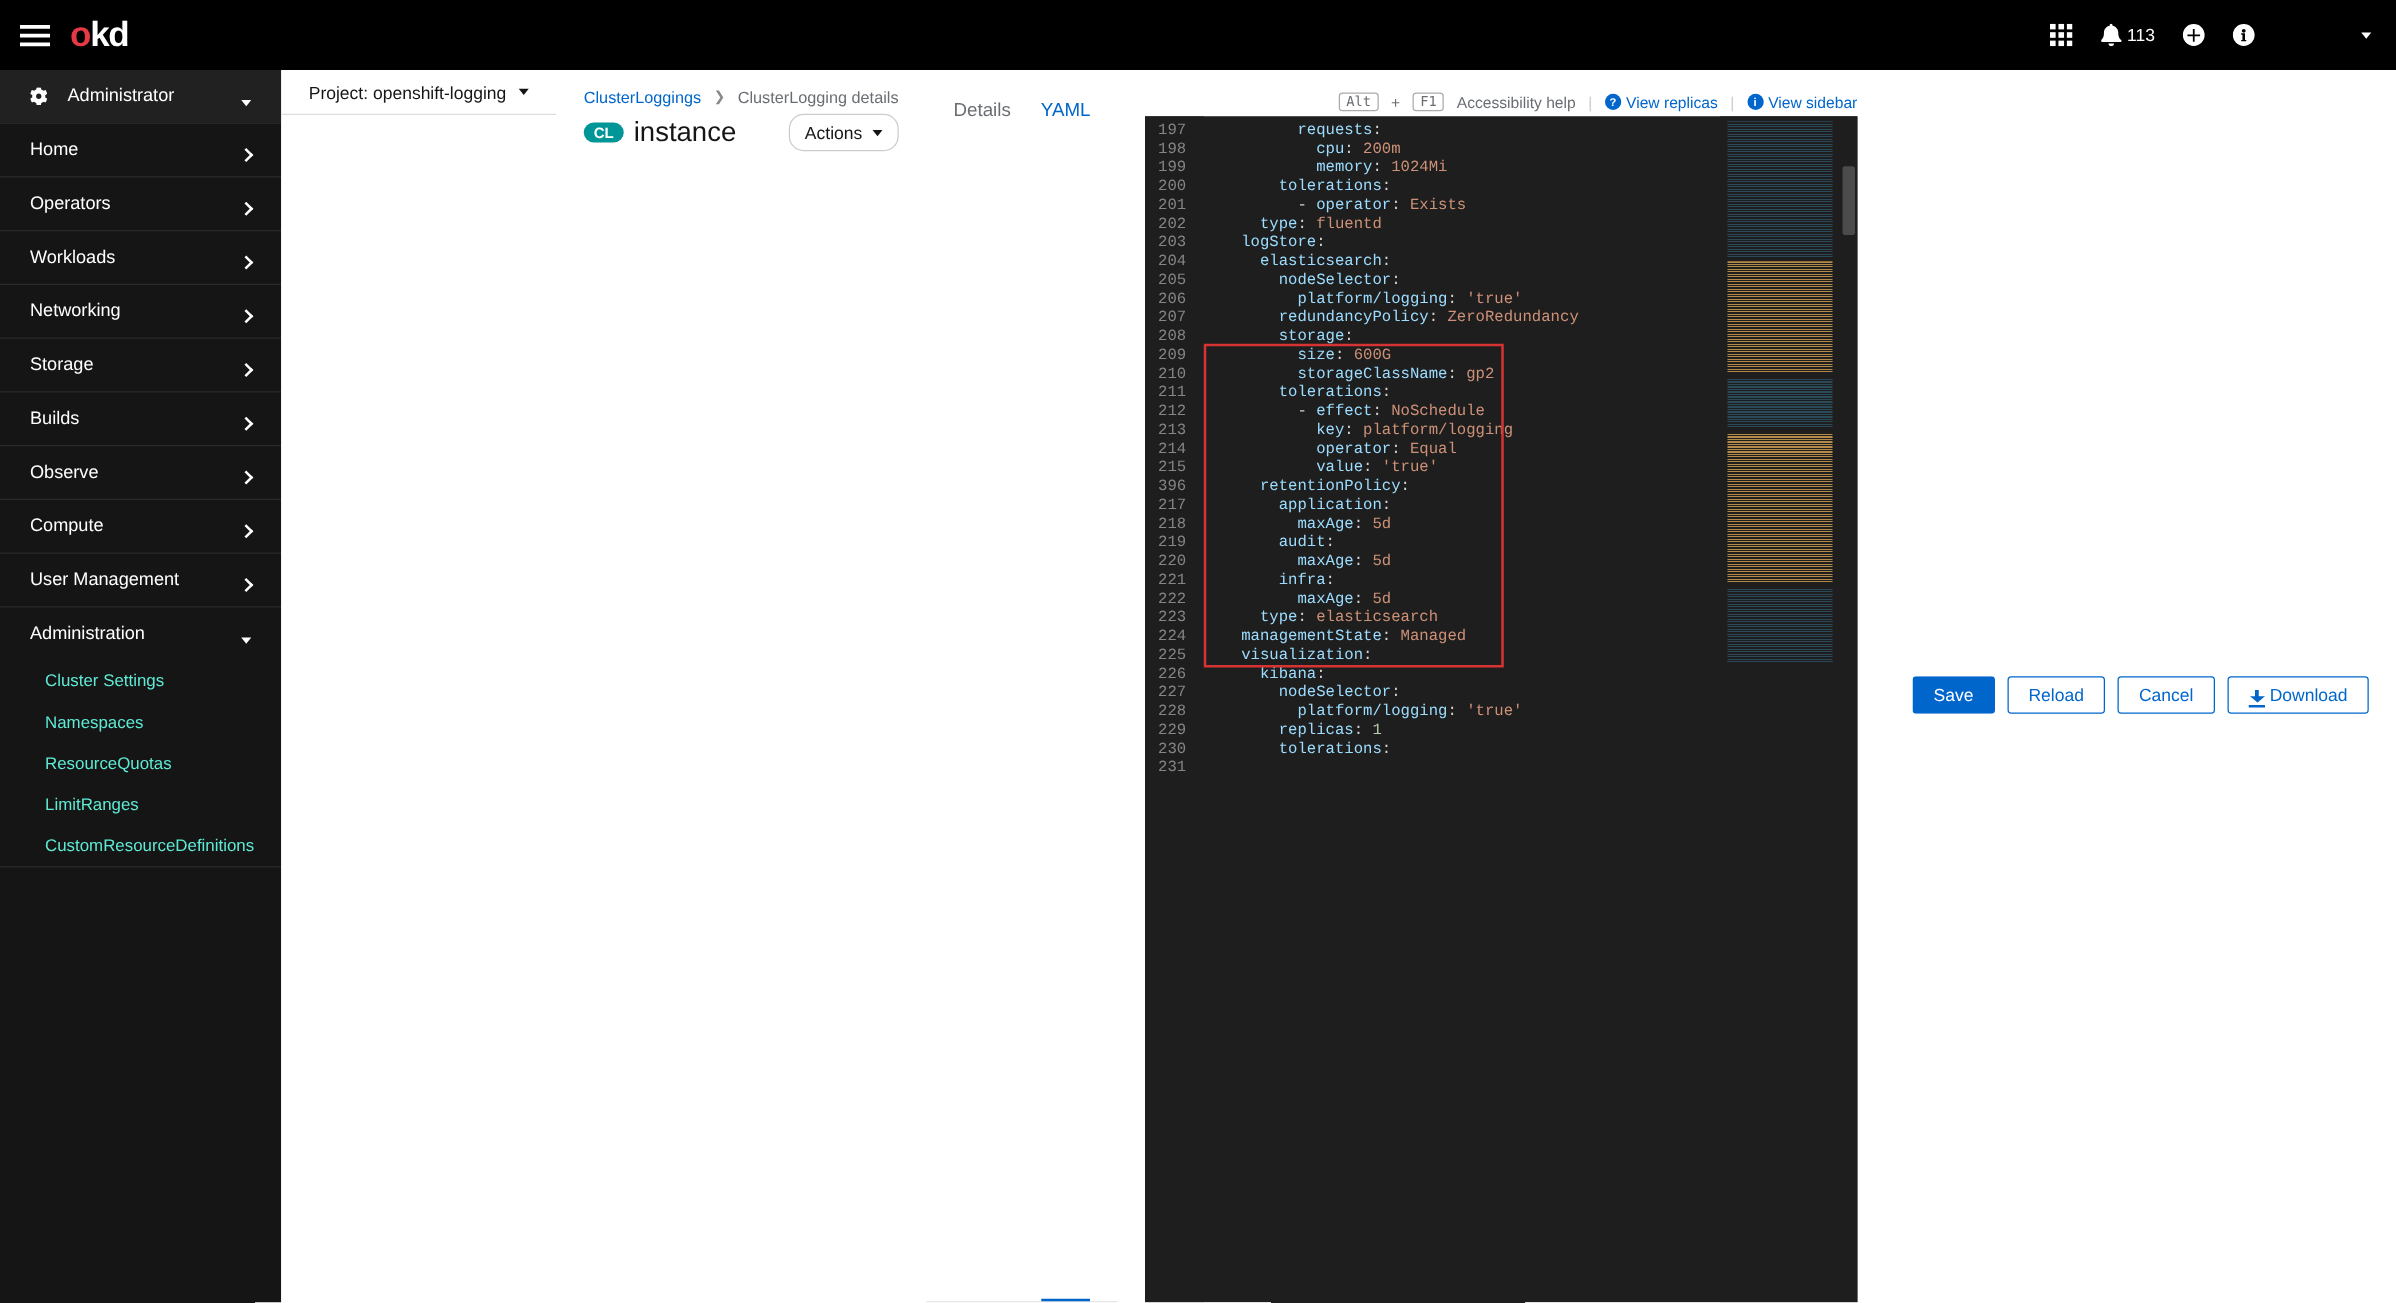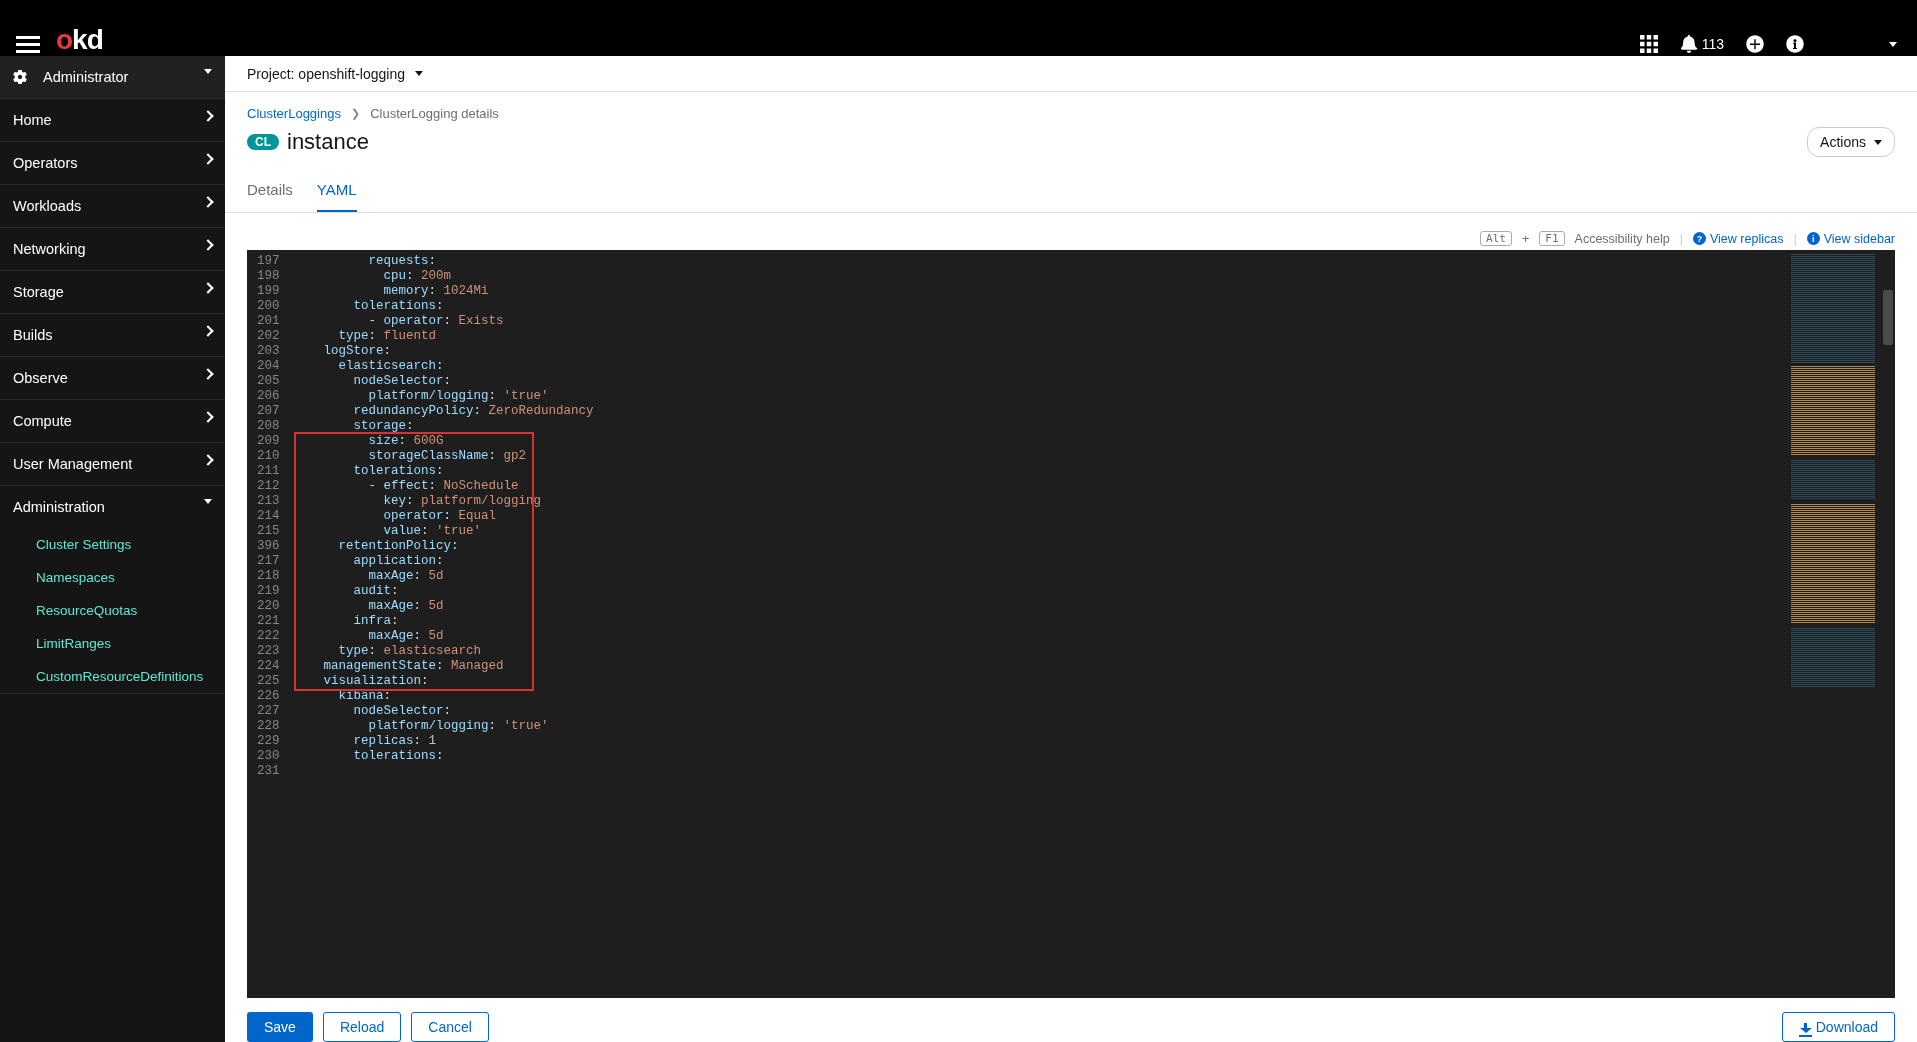--- a/index.html
+++ b/index.html
@@ -17,7 +17,7 @@
     height: 56px;
     background: #000;
     display: flex;
-    align-items: flex-end;
+    align-items: center;
     padding: 0 16px;
     color: #fff;
   }

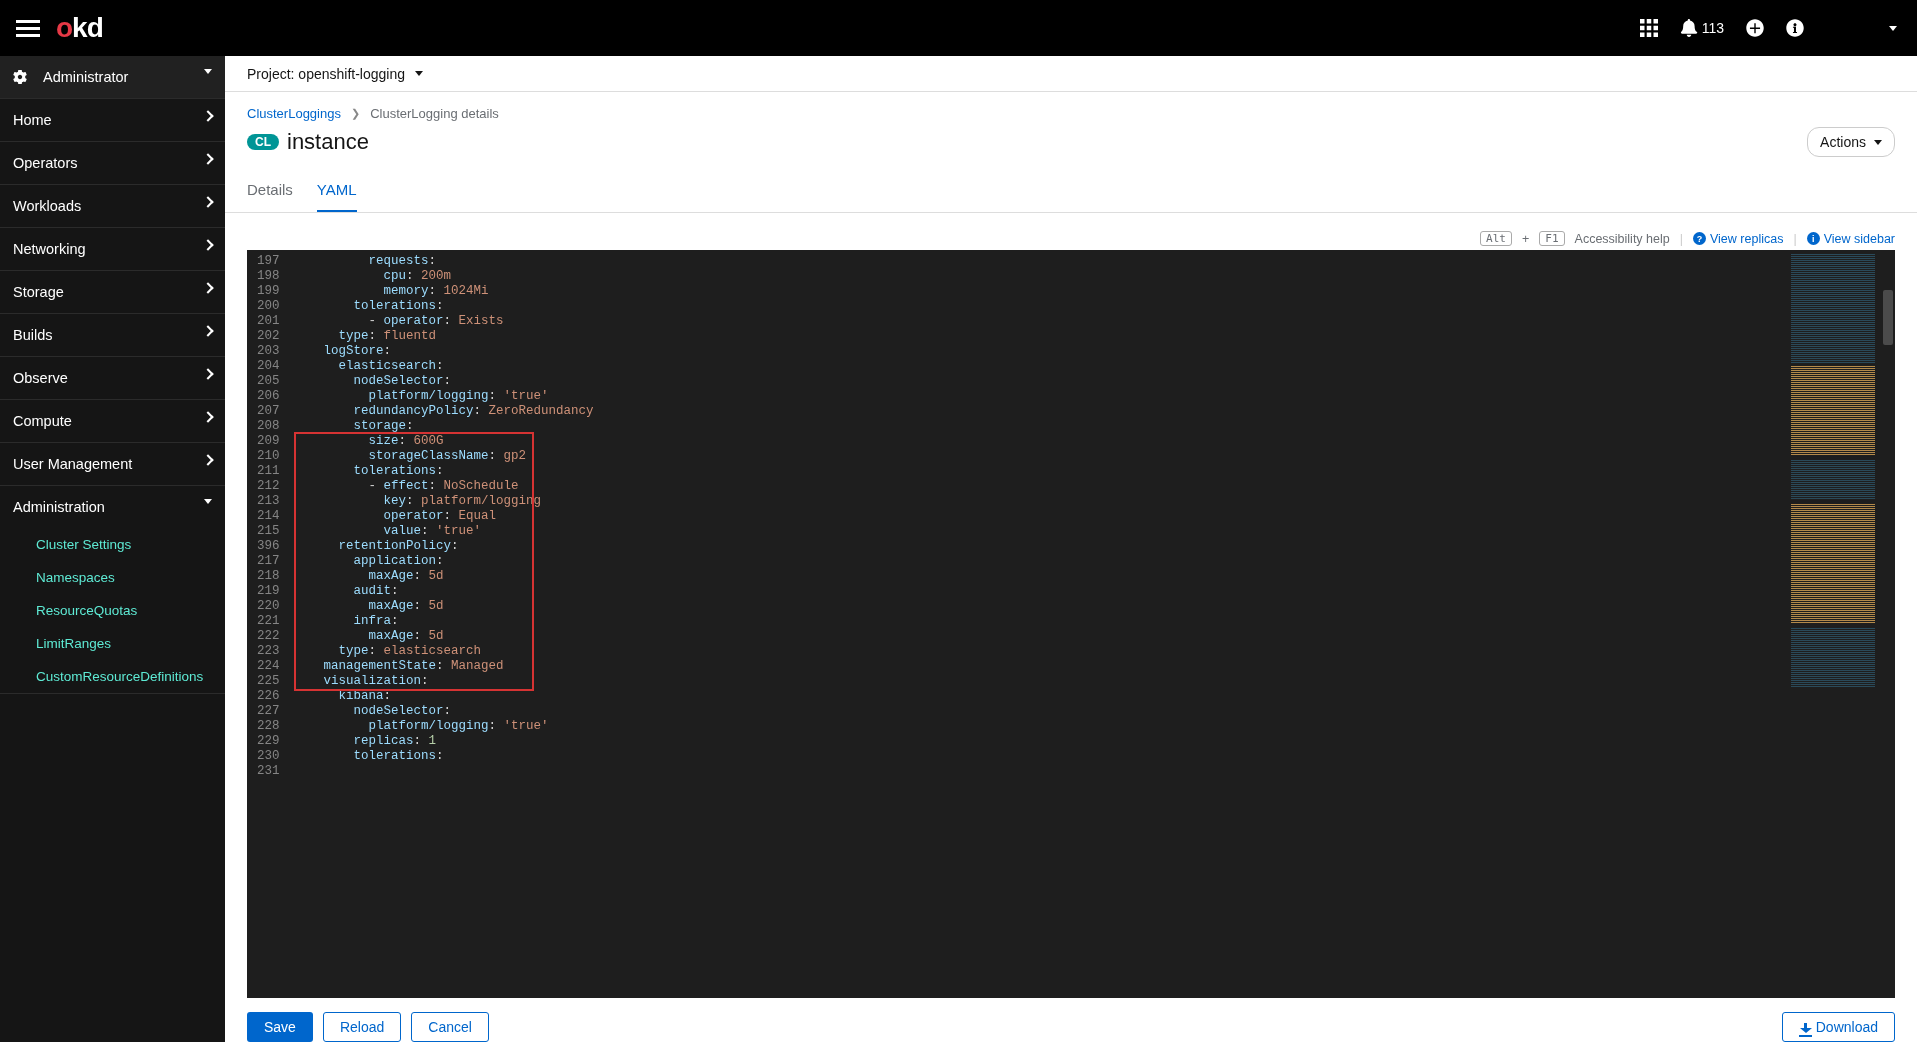--- a/index.html
+++ b/index.html
@@ -43,8 +43,8 @@
   }
   .nav-section { border-bottom:1px solid #2b2b2b; }
   .nav-item {
-    display:flex; align-items:flex-start; justify-content:space-between;
-    padding:13px 13px;
+    display:flex; align-items:flex-end; justify-content:space-between;
+    padding:13px 24px;
     color:#fff;
     cursor:pointer;
     font-size:14.5px;

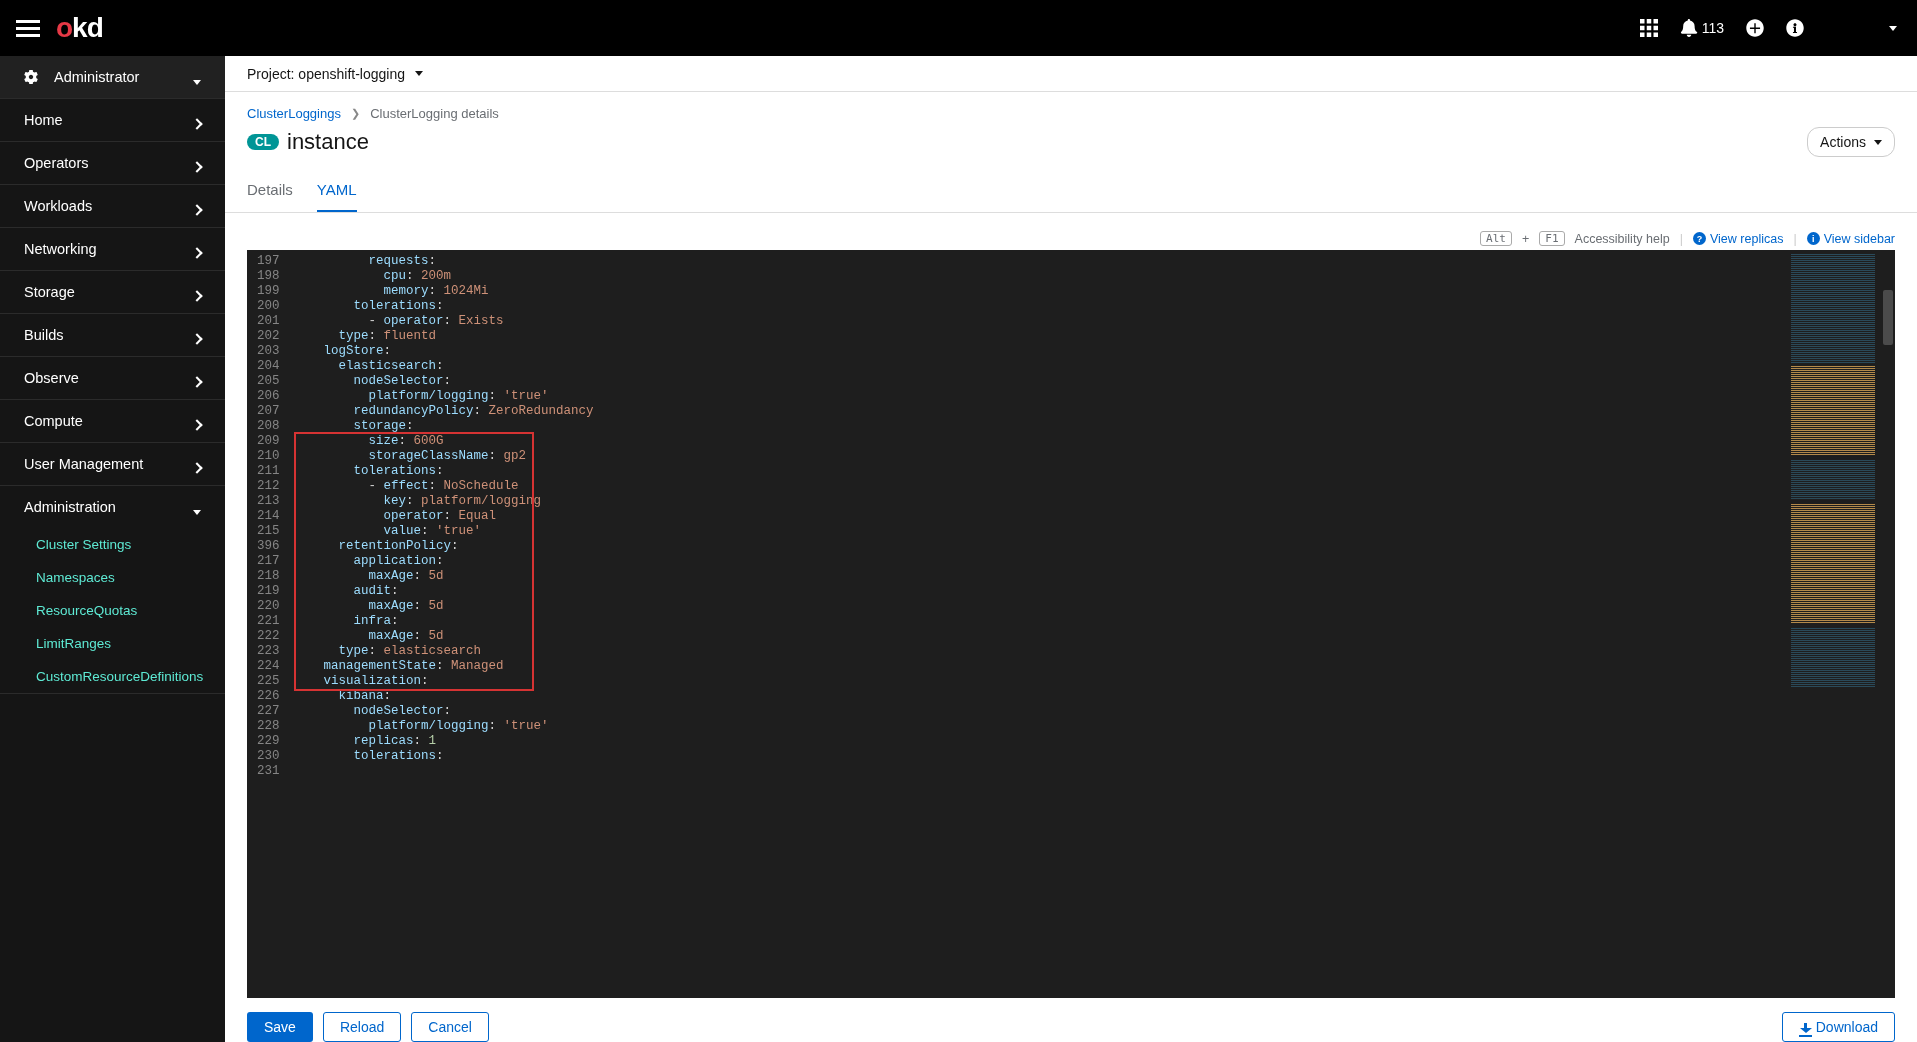--- a/index.html
+++ b/index.html
@@ -62,7 +62,7 @@
   }
 
   
-  .main { flex:1; display:flex; flex-direction:column; overflow:hidden; background:#fff;}
+  .main { flex:1; display:flex; overflow:hidden; background:#fff;}
   .project-bar { height:36px; display:flex; align-items:center; padding:0 22px; border-bottom:1px solid #ddd;}
   .project-bar .label{font-size:14px;}
   .project-bar .caret-down{border-top-color:#151515; margin-left:10px;}

